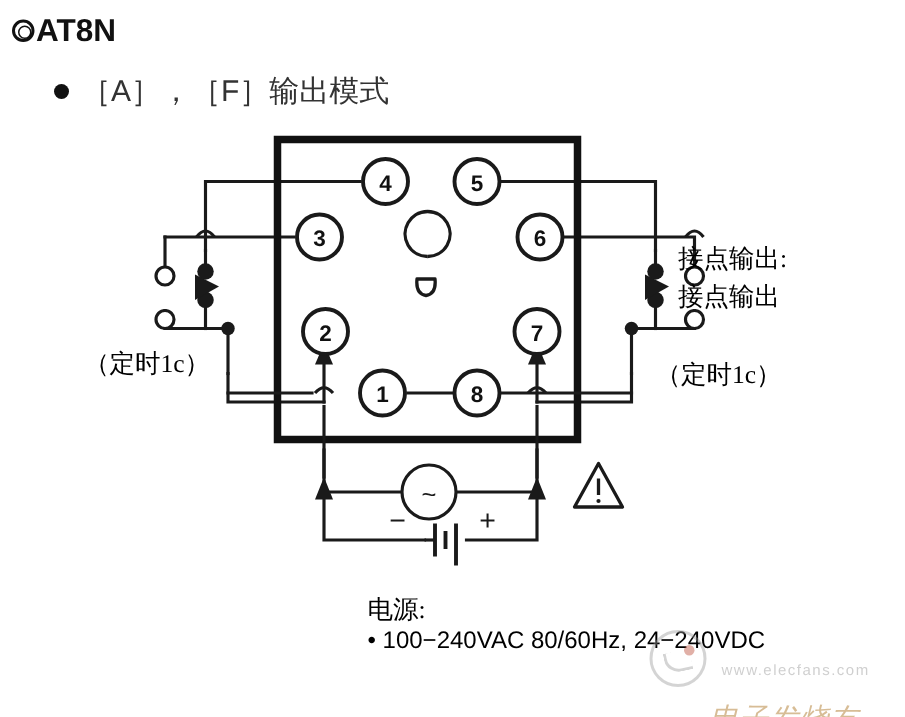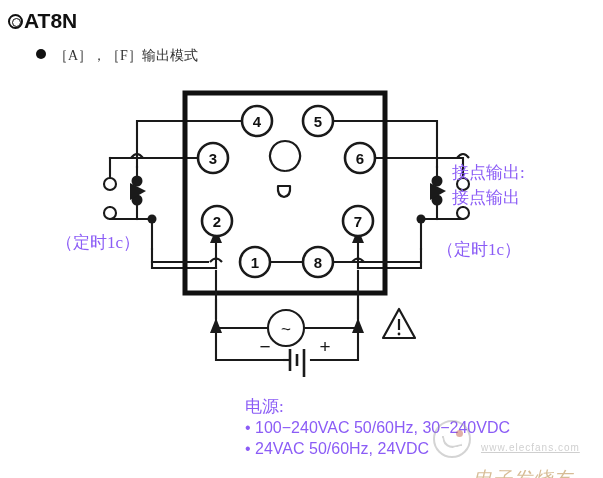--- a/index.html
+++ b/index.html
@@ -61,10 +61,10 @@
     position: absolute;
     left: 36px;
     top: 47px;
-    font-size: 14px;
+    font-size: 20px;
     color: #333333;
     white-space: nowrap;
-    font-family: Liberation Serif, serif;
+    font-family: Liberation Sans, sans-serif;
   }
   .sub-bullet {
     display: inline-block;

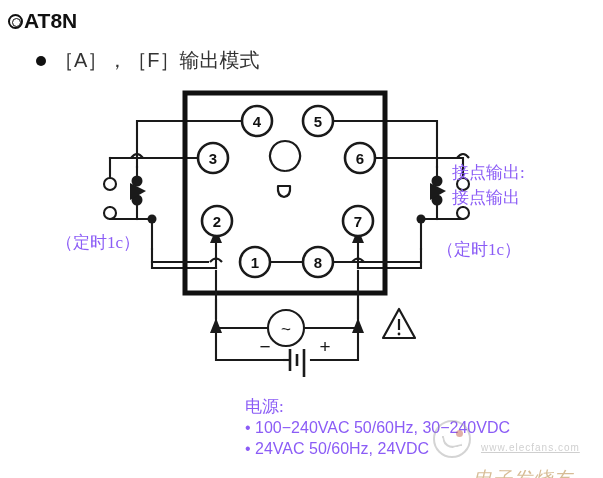--- a/index.html
+++ b/index.html
@@ -79,7 +79,7 @@
     position: absolute;
     white-space: nowrap;
     font-family: "Liberation Serif", serif;
-    color: #8b5cf6;
+    color: #000000;
   }
   .lbl-right-out {
     left: 452px;

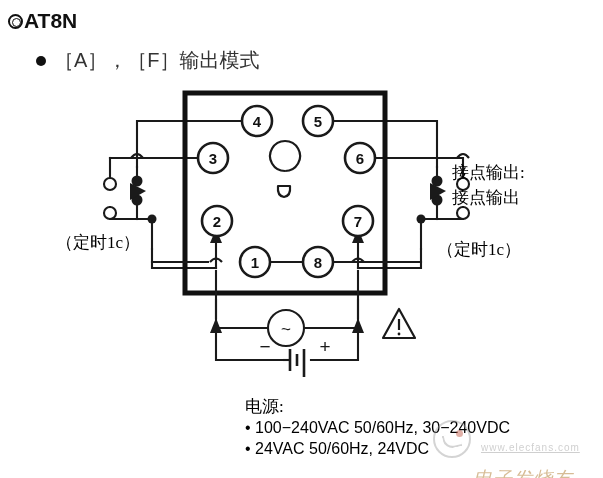--- a/index.html
+++ b/index.html
@@ -345,7 +345,7 @@
 
   <div class="lbl lbl-power">
     <div class="pw-head">电源:</div>
-    <div class="pw-item">• 100−240VAC 50/60Hz, 30−240VDC</div>
+    <div class="pw-item">• 100−240VAC 80/60Hz, 24−240VDC</div>
     <div class="pw-item">• 24VAC 50/60Hz, 24VDC</div>
   </div>
 

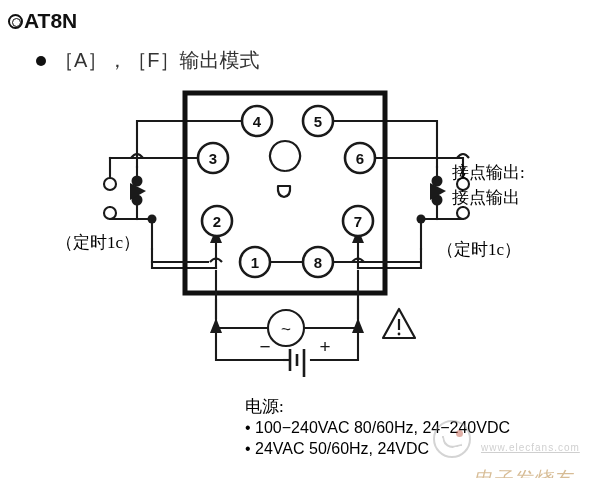--- a/index.html
+++ b/index.html
@@ -346,7 +346,6 @@
   <div class="lbl lbl-power">
     <div class="pw-head">电源:</div>
     <div class="pw-item">• 100−240VAC 80/60Hz, 24−240VDC</div>
-    <div class="pw-item">• 24VAC 50/60Hz, 24VDC</div>
   </div>
 
   <div class="wm">

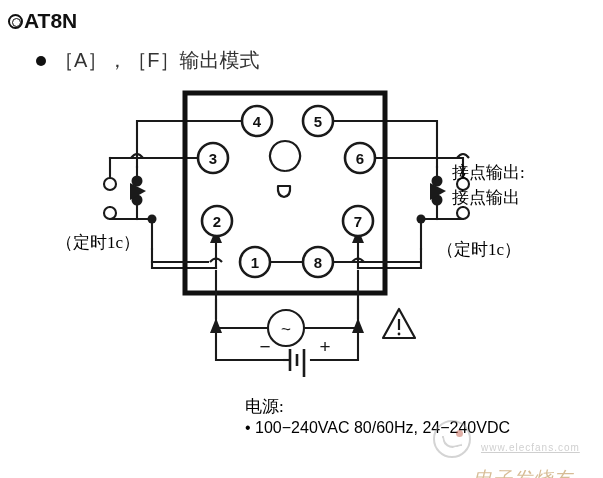--- a/index.html
+++ b/index.html
@@ -156,7 +156,6 @@
     letter-spacing: 1px;
     font-family: "Liberation Sans", sans-serif;
     white-space: nowrap;
-    text-decoration: underline;
   }
   .wm-disc {
     position: absolute;

